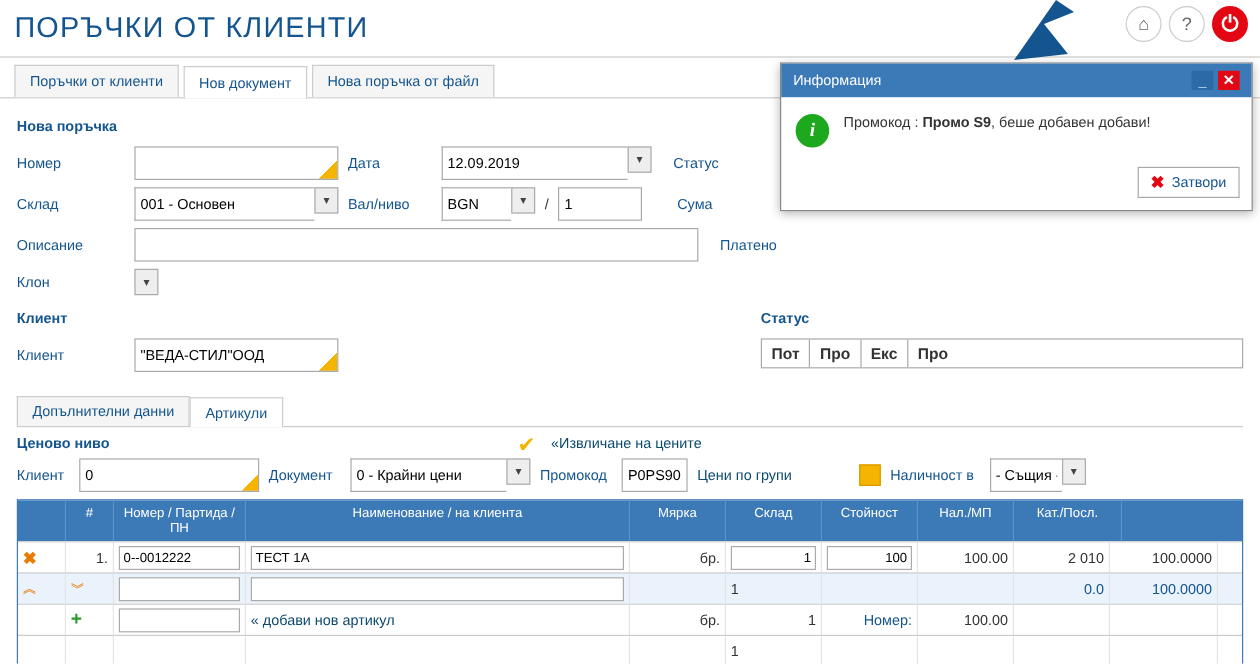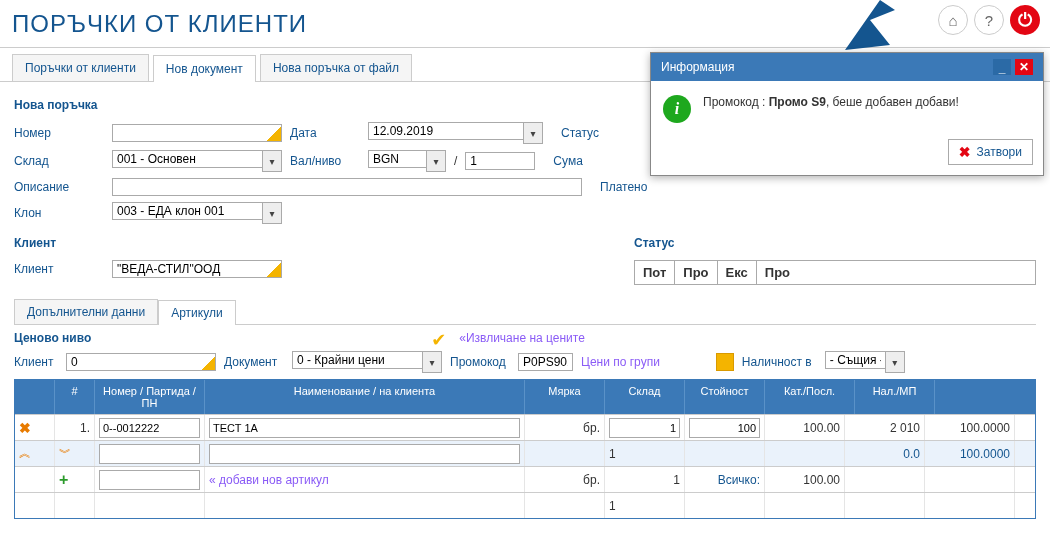--- a/index.html
+++ b/index.html
@@ -17,7 +17,7 @@
   .section-title { color: #14558f; font-weight: bold; margin: 6px 0 10px 0; }
   .row { display: flex; align-items: center; margin-bottom: 6px; gap: 8px; }
   .label { width: 90px; color: #14558f; }
-  .inp { height: 18px; border: 1px solid #aaa; background: #fff; padding: 0 4px; font-size:12px; }
+  .inp { height: 28px; border: 1px solid #aaa; background: #fff; padding: 0 4px; font-size:12px; }
   .inp.yellow-corner { background: linear-gradient(135deg, #fff 0%, #fff 92%, #f4b400 92%); }
   .dropdown-wrap { display:flex; }
   .dropdown-wrap .inp { border-right:none; }

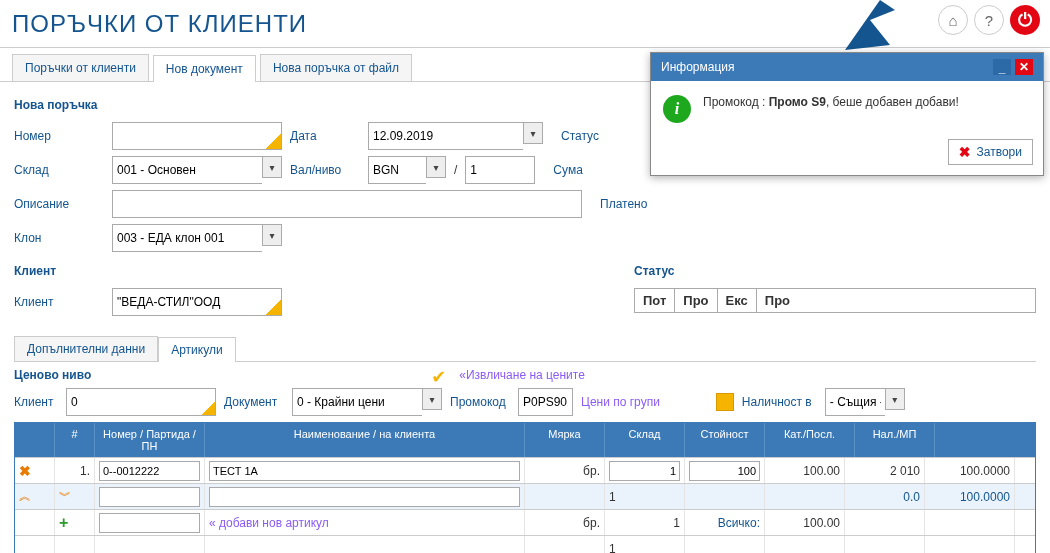--- a/index.html
+++ b/index.html
@@ -110,7 +110,7 @@
     </div>
     <span>/</span>
     <input class="inp" style="width: 70px;" value="1">
-    <div class="label" style="width:60px;margin-left:10px">Сума</div>
+    <div class="label" style="width:60px;margin-left:21px">Сума</div>
   </div>
 
   <div class="row">

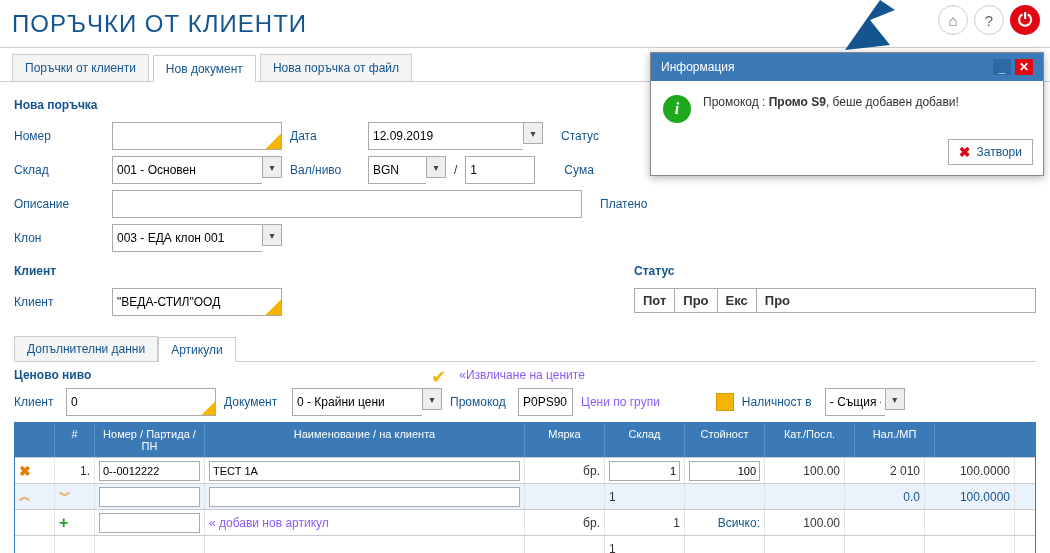--- a/index.html
+++ b/index.html
@@ -122,7 +122,6 @@
   <div class="row">
     <div class="label">Клон</div>
     <div class="dropdown-wrap">
-      <input class="inp" style="width: 150px;" value="003 - ЕДА клон 001">
       <div class="dd-btn">▾</div>
     </div>
   </div>

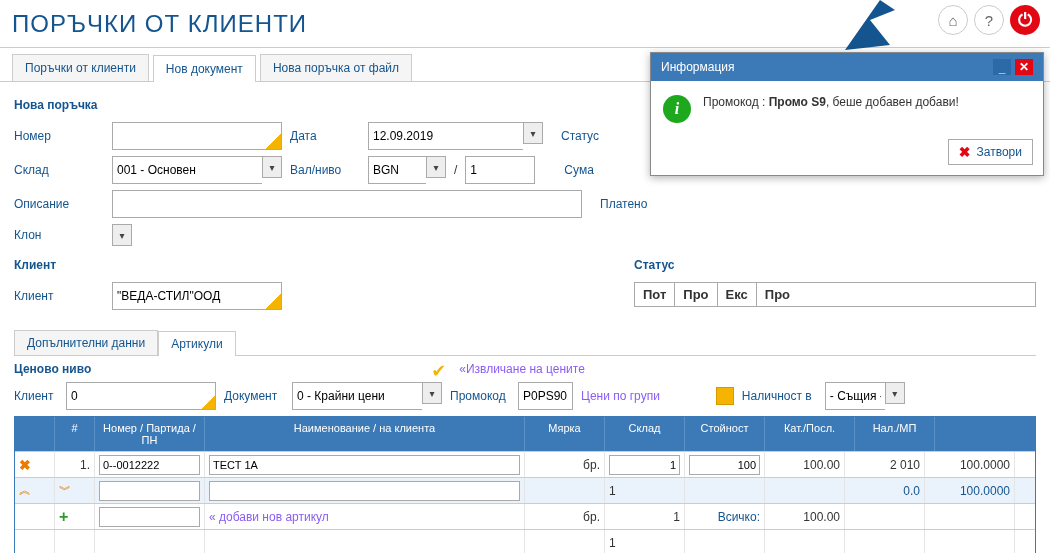--- a/index.html
+++ b/index.html
@@ -30,7 +30,7 @@
   .subtab.active { background: #fff; font-weight: normal; position:relative; top:1px; }
   .price-row { display: flex; align-items: center; gap: 10px; margin: 4px 0; }
   .check-orange { width:18px; height:18px; color:#f4b400; font-size:18px; }
-  .link { color:#8b5cf6; cursor:pointer; }
+  .link { color:#0c4a6e; cursor:pointer; }
   .orange-sq { width:18px; height:18px; background:#f4b400; border:1px solid #d99a00; cursor:pointer; }
   .grid { border:1px solid #3b79b7; }
   .grid-head { display:flex; background:#3b79b7; color:#fff; font-size:11px; }

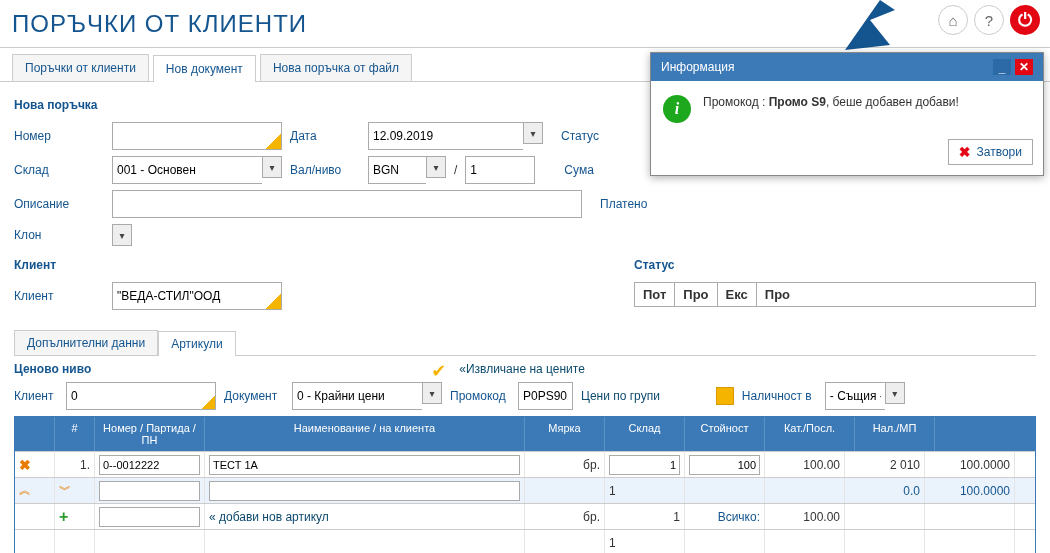--- a/index.html
+++ b/index.html
@@ -186,8 +186,8 @@
       <div class="gh w-unit">Мярка</div>
       <div class="gh w-price">Склад</div>
       <div class="gh w-sum">Стойност</div>
+      <div class="gh w-stock">Нал./МП</div>
       <div class="gh w-last">Кат./Посл.</div>
-      <div class="gh w-stock">Нал./МП</div>
     </div>
 
     <div class="grid-row">

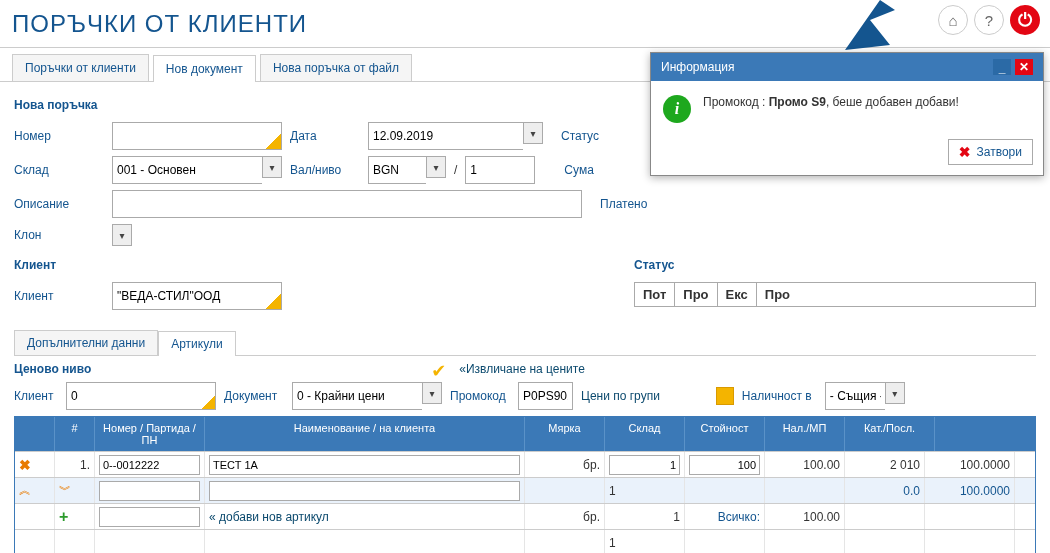--- a/index.html
+++ b/index.html
@@ -245,7 +245,7 @@
       <div class="gc w-name link">« добави нов артикул</div>
       <div class="gc w-unit right">бр.</div>
       <div class="gc w-qty right">1</div>
-      <div class="gc w-price right" style="color:#14558f">Всичко:</div>
+      <div class="gc w-price right" style="color:#14558f">Номер:</div>
       <div class="gc w-sum right">100.00</div>
       <div class="gc w-stock"></div>
       <div class="gc w-last"></div>

